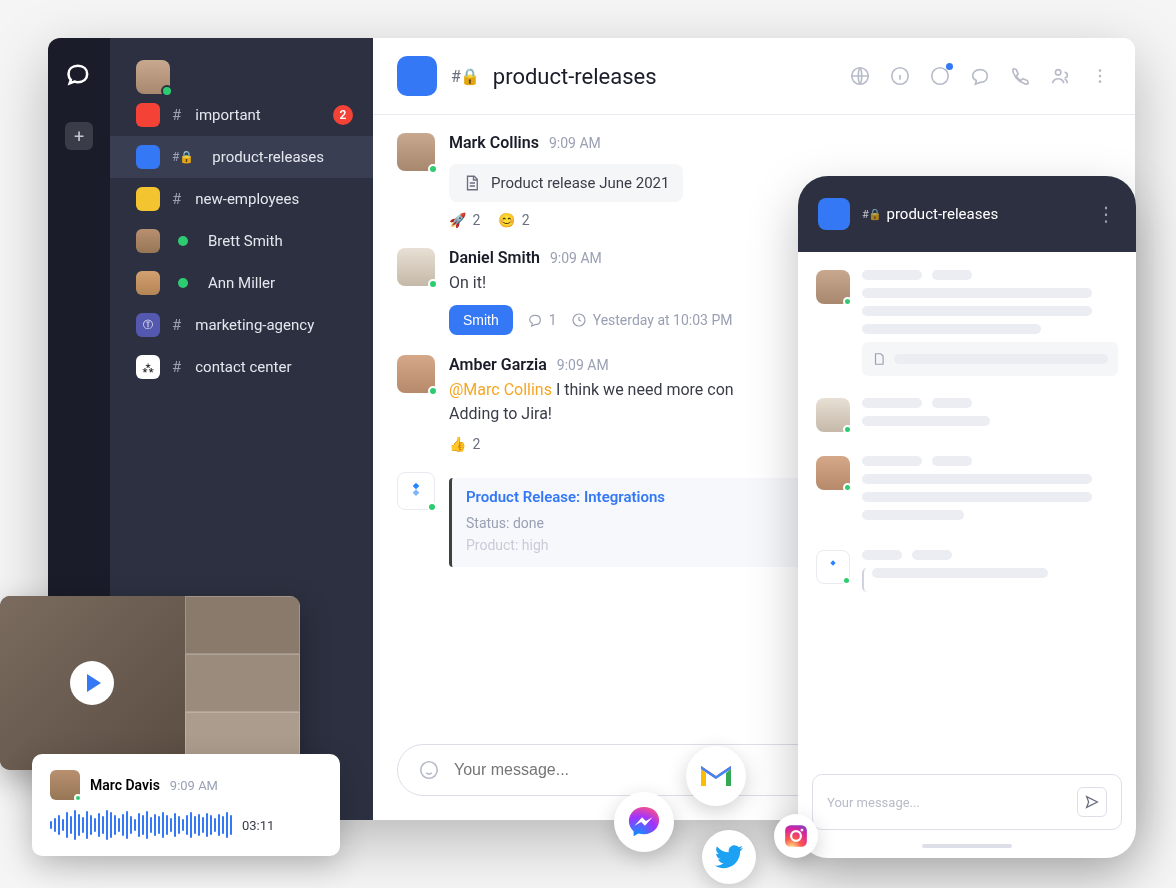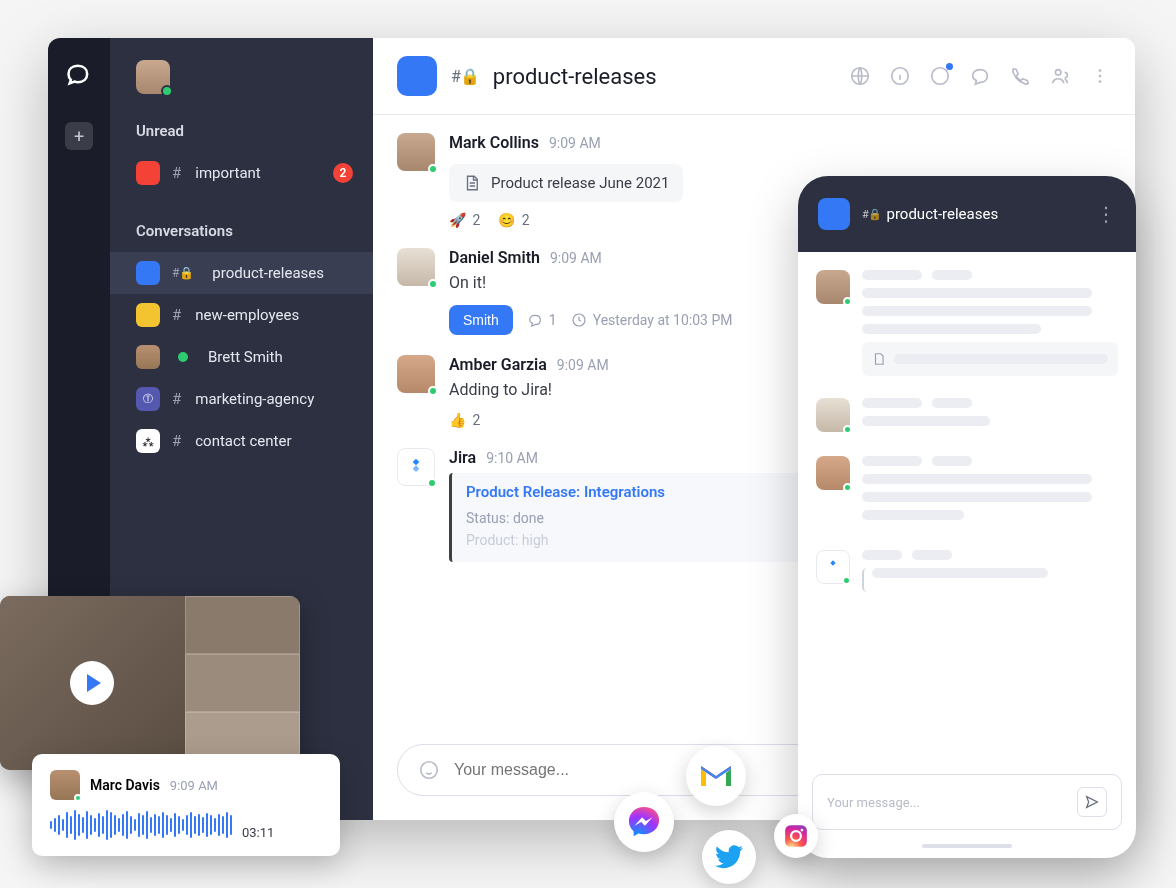--- a/index.html
+++ b/index.html
@@ -127,7 +127,6 @@
         <div class="presence"></div>
       </div>
 
-    <div class="section-title">Unread</div>
     <div class="sidebar-item">
       <div class="ch-icon ch-red"></div>
       <span class="hash">#</span>

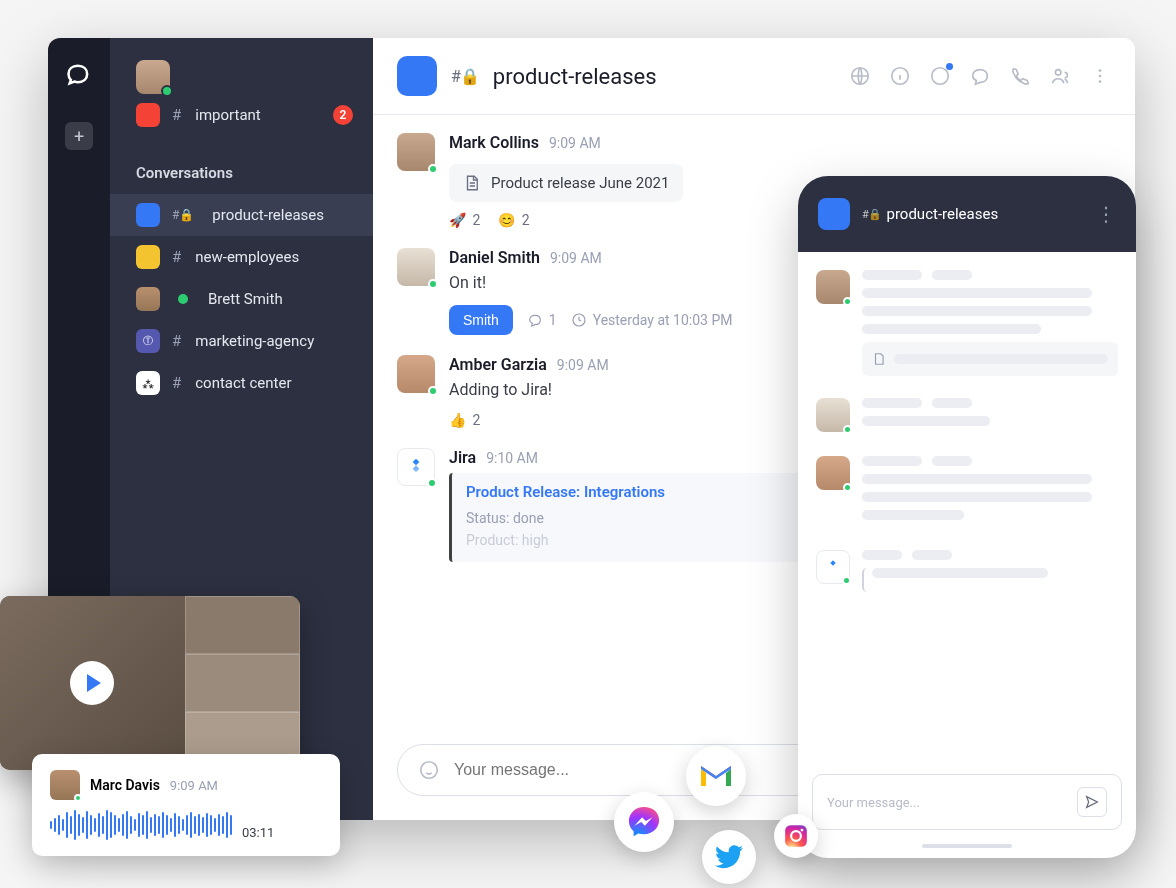--- a/index.html
+++ b/index.html
@@ -134,7 +134,6 @@
       <span class="badge">2</span>
     </div>
 
-    <div class="section-title">Conversations</div>
 
     <div class="sidebar-item active">
       <div class="ch-icon ch-blue"></div>

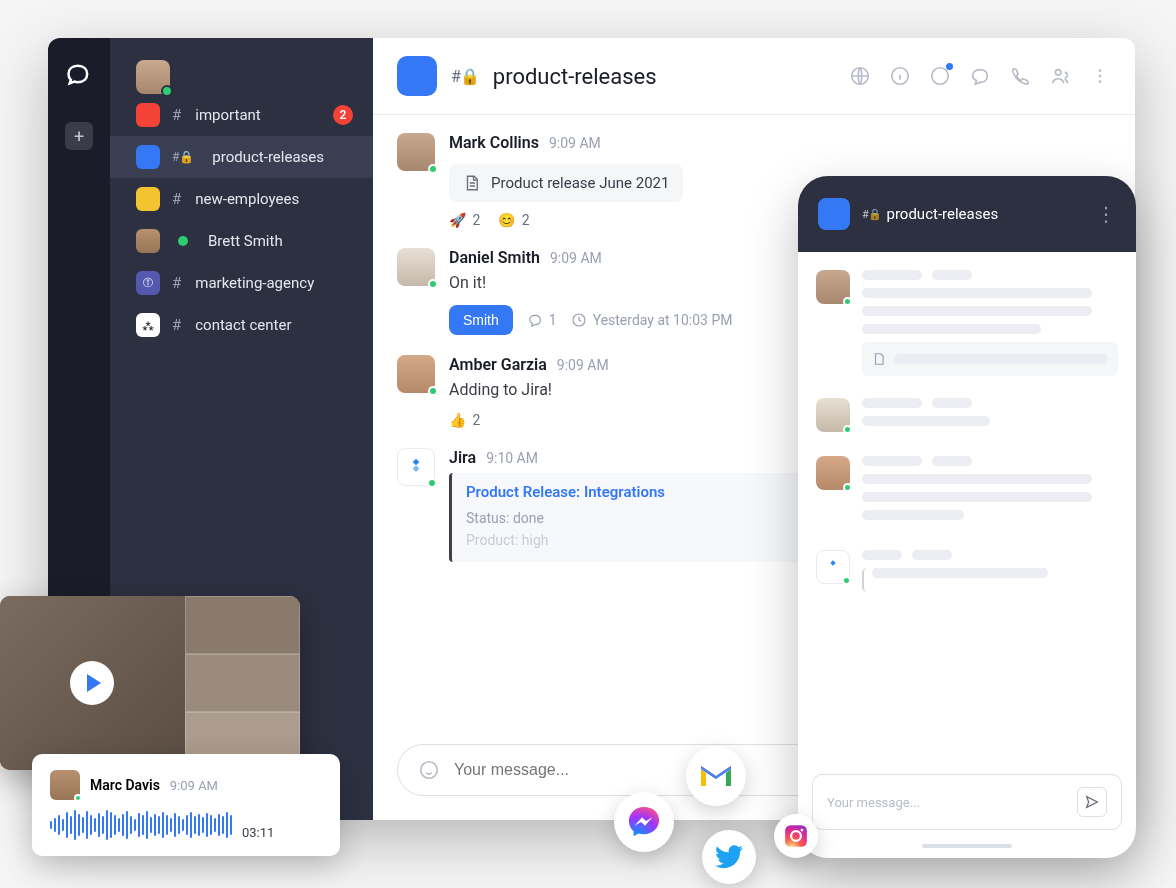--- a/index.html
+++ b/index.html
@@ -149,6 +149,11 @@
       <div class="ch-icon" style="background:linear-gradient(#b89070,#967656);"></div>
       <span class="status-dot"></span>
       <span>Brett Smith</span>
+    </div>
+    <div class="sidebar-item">
+      <div class="ch-icon" style="background:linear-gradient(#d4a070,#b38556);"></div>
+      <span class="status-dot"></span>
+      <span>Ann Miller</span>
     </div>
     <div class="sidebar-item">
       <div class="ch-icon ch-teams">Ⓣ</div>

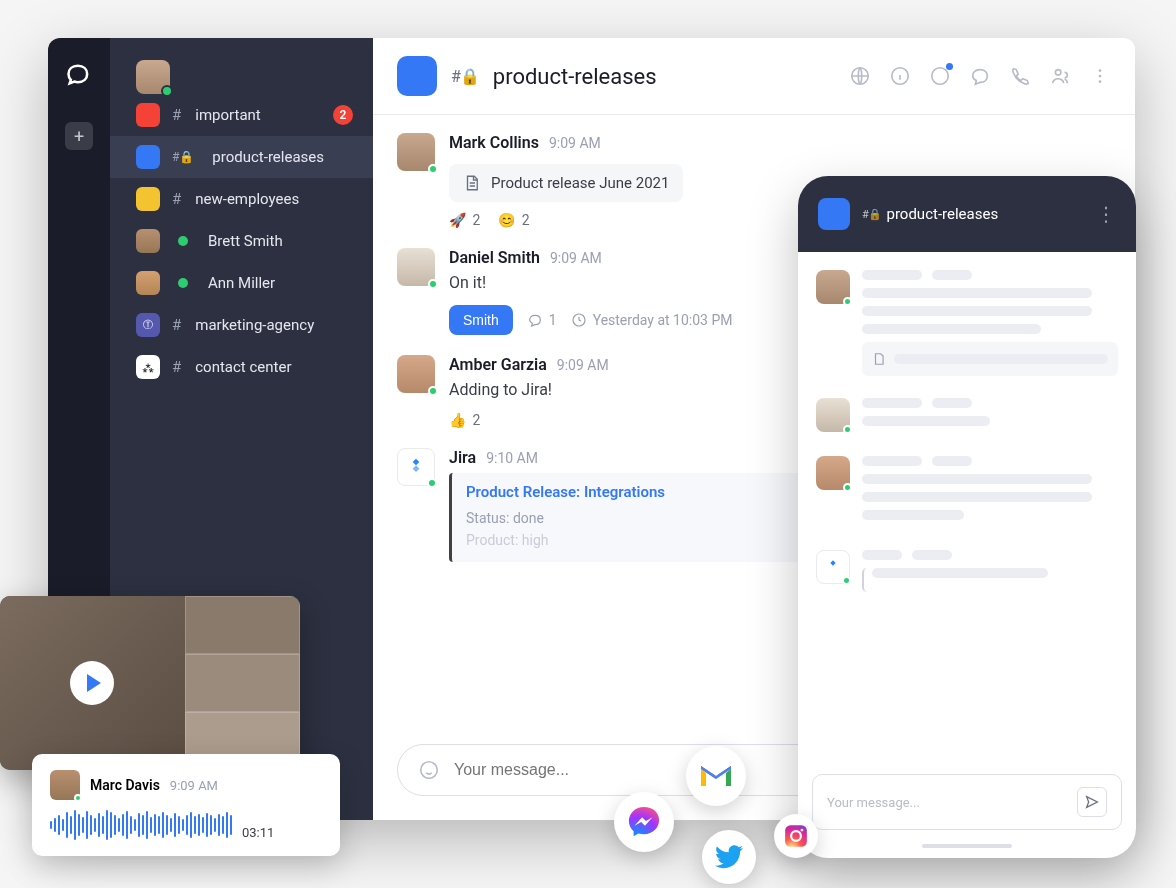--- a/index.html
+++ b/index.html
@@ -289,6 +289,7 @@
               <span class="msg-name">Amber Garzia</span>
               <span class="msg-time">9:09 AM</span>
             </div>
+          <div class="msg-text"><span class="mention">@Marc Collins</span><span> I think we need more con</span></div>
           <div class="msg-text">Adding to Jira!</div>
           <div class="reactions">
             <div class="reaction">

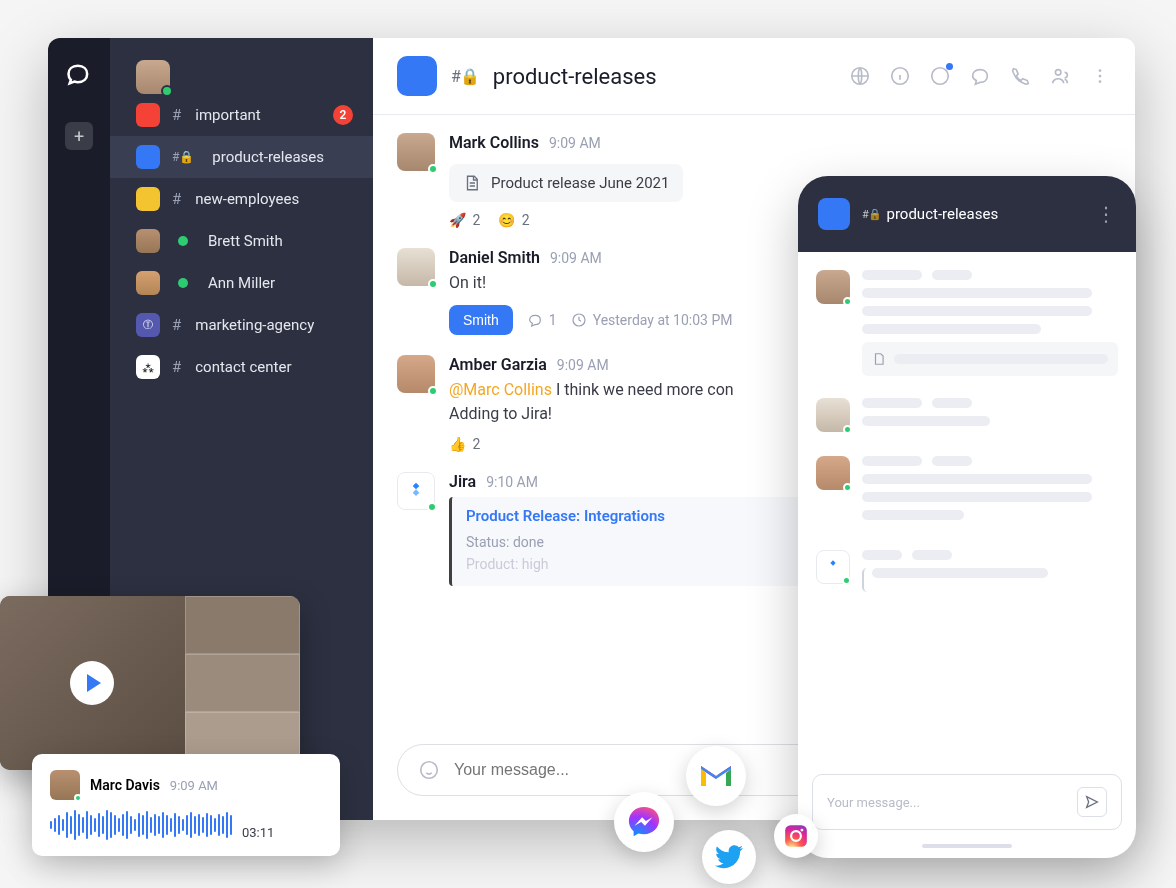--- a/index.html
+++ b/index.html
@@ -309,10 +309,6 @@
           <div class="mp" style="position:absolute;right:-3px;bottom:-3px;width:10px;height:10px;border-radius:50%;background:#2ecc71;border:2px solid #fff;"></div>
         </div>
         <div class="msg-body">
-          <div class="msg-head">
-              <span class="msg-name">Jira</span>
-              <span class="msg-time">9:10 AM</span>
-            </div>
           <div class="jira-card">
             <div class="jira-title">Product Release: Integrations</div>
             <div class="jira-meta">Status: done</div>

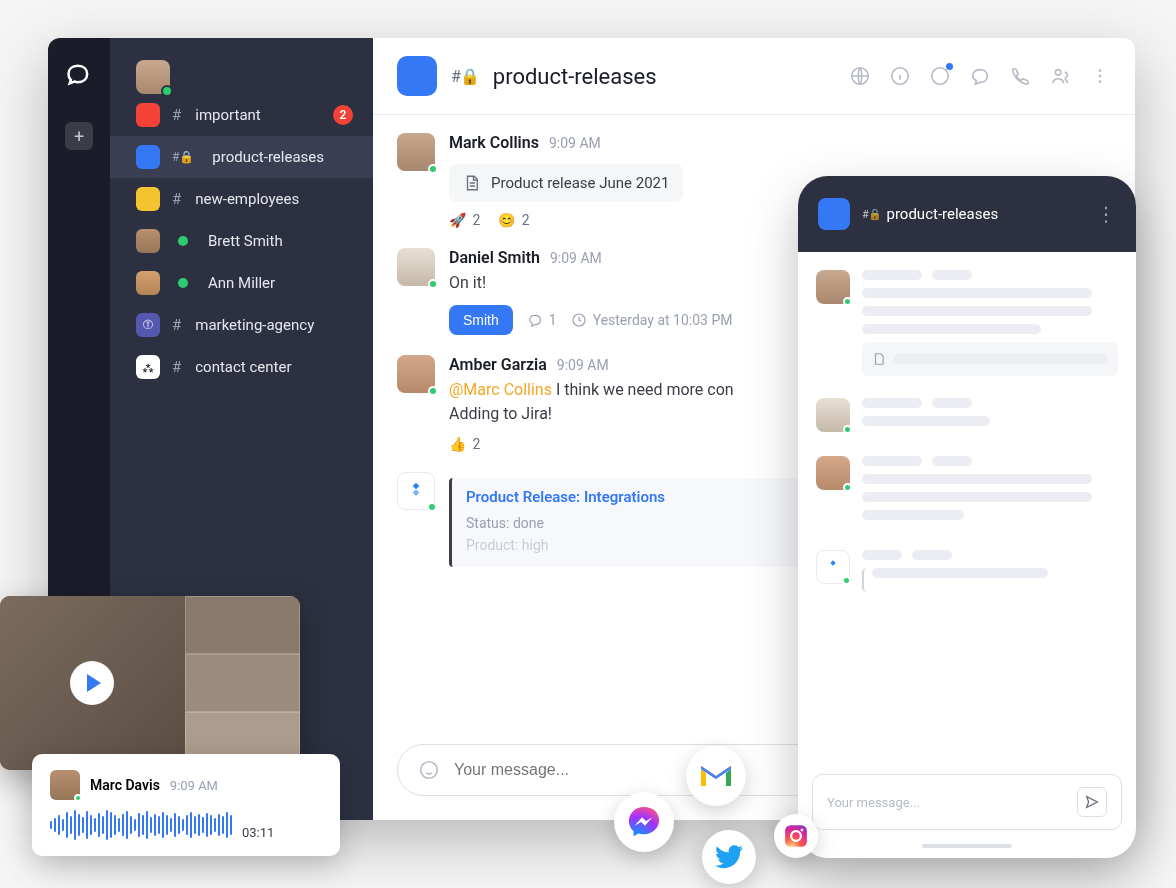--- a/index.html
+++ b/index.html
@@ -433,7 +433,7 @@
     <span class="vn">Marc Davis</span>
     <span class="vt">9:09 AM</span>
   </div>
-  <div style="display:flex;align-items:flex-end;">
+  <div style="display:flex;align-items:center;">
     <div class="waveform" id="waveform">
         <div class="wave-bar" style="height: 8px;"></div>
         <div class="wave-bar" style="height: 14px;"></div>

